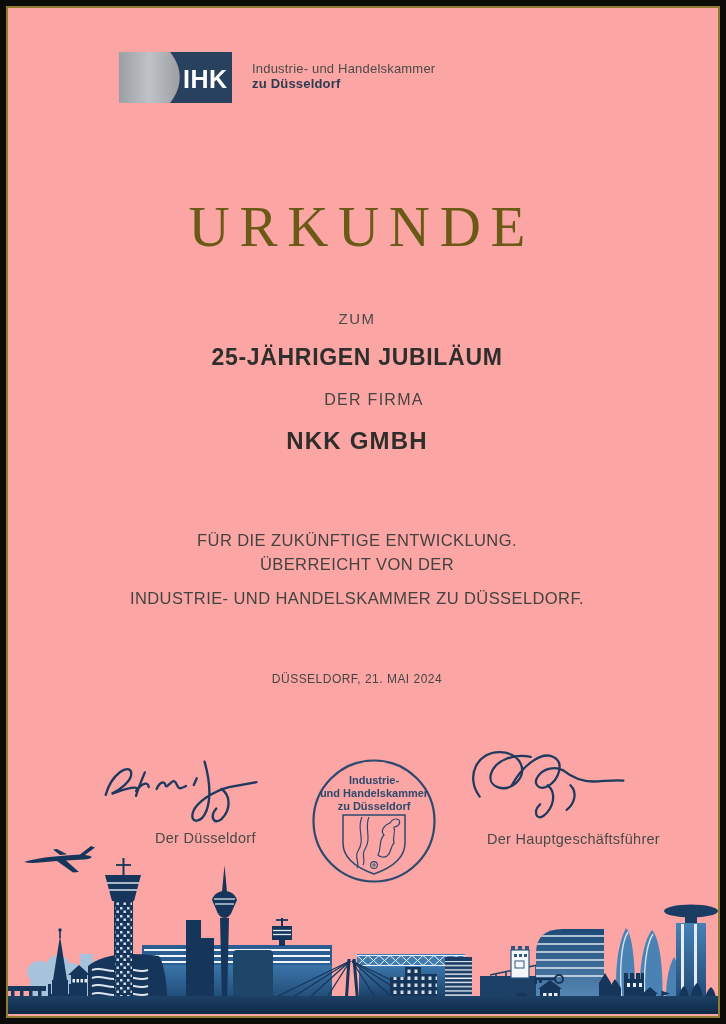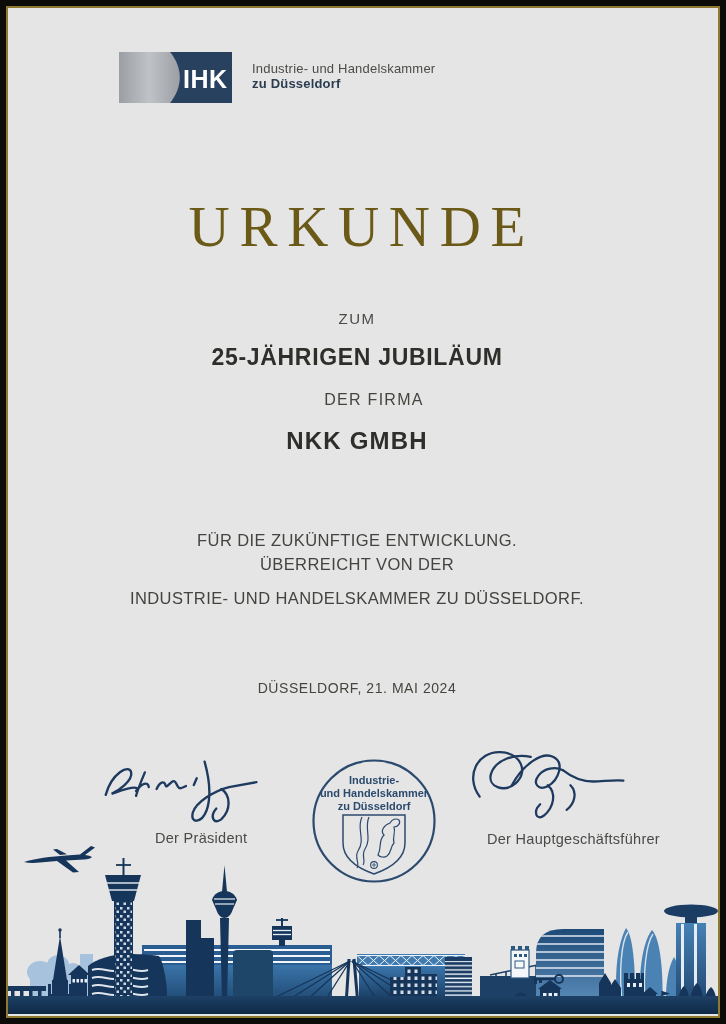--- a/index.html
+++ b/index.html
@@ -3,7 +3,7 @@
 <meta charset="utf-8">
 <style>
   html,body{margin:0;padding:0;background:#0c0b08;}
-  .page{position:relative;width:726px;height:1024px;background:#e5e5e5;overflow:hidden;
+  .page{position:relative;width:726px;height:1024px;background:#fca5a5;overflow:hidden;
         font-family:"Liberation Sans",sans-serif;}
   .frame{position:absolute;inset:0;border:6px solid #0c0b08;pointer-events:none;z-index:50;}
   .pinstripe{position:absolute;inset:6px;border:2px solid #8d7930;pointer-events:none;z-index:49;}

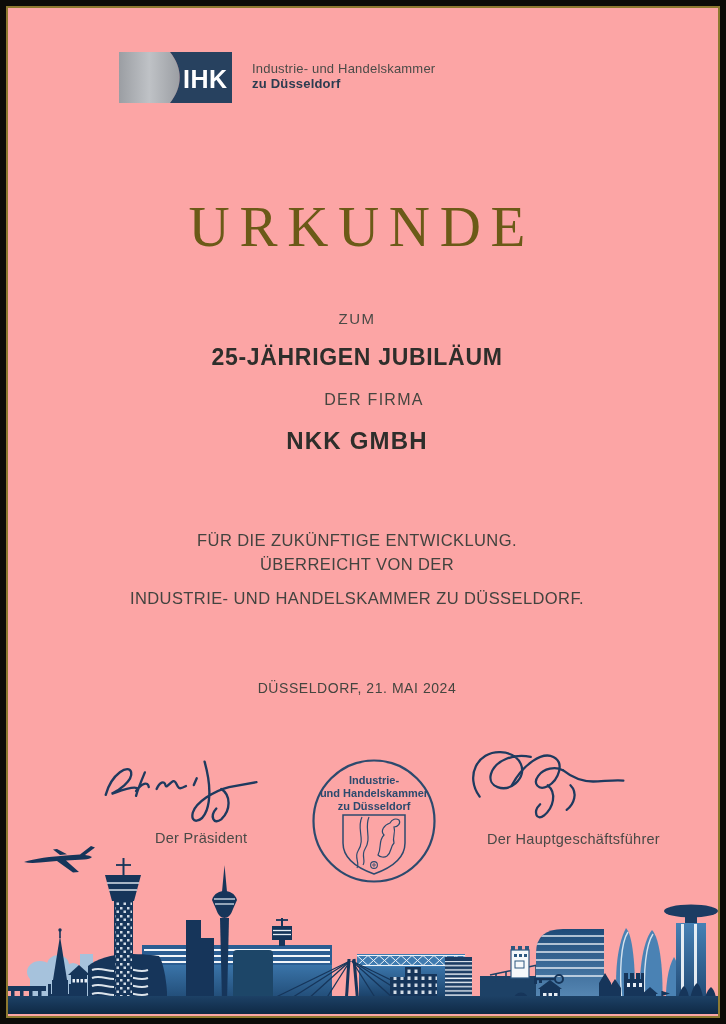--- a/index.html
+++ b/index.html
@@ -20,7 +20,7 @@
   .company{top:427px;font-size:24px;font-weight:bold;letter-spacing:.05em;color:#2e2e2b;}
   .wish{font-size:16.5px;letter-spacing:.025em;color:#43433f;}
   .w1{top:487px;} .w2{top:521px;margin-top:10px;} .w3{top:555px;} .w4{top:589px;}
-  .datum{top:672px;font-size:14px;letter-spacing:.04em;color:#45453f;margin-top:8px;}
+  .datum{top:672px;font-size:12px;letter-spacing:.04em;color:#45453f;}
   .sig-label{font-size:14.5px;color:#4a4a47;letter-spacing:.02em;}
   .sig-left-label{left:155px;top:830px;}
   .sig-right-label{left:487px;top:831px;}

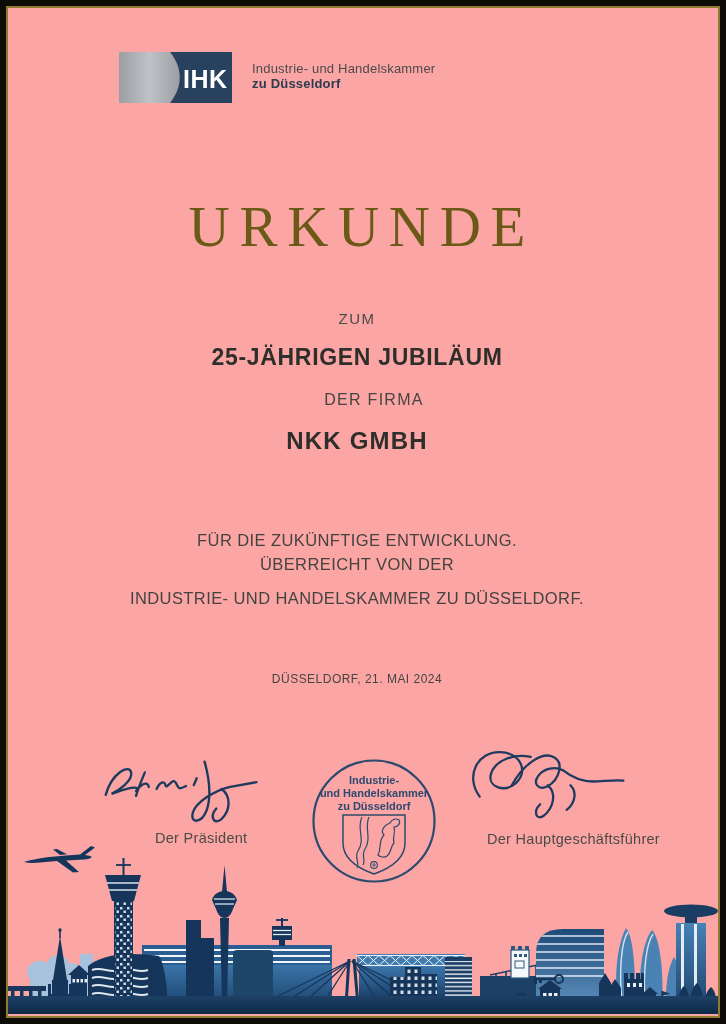--- a/index.html
+++ b/index.html
@@ -70,7 +70,7 @@
       <path d="M132,50 C142,56 142,72 132,81 C124,87 120,78 127,70"></path>
     </g>
   </svg>
-  <div class="abs sig-label sig-left-label">Der Präsident</div>
+  <div class="abs sig-label sig-left-label">Der Düsseldorf</div>
 
   <svg class="sig-svg" style="left:450px;top:738px;" width="186" height="104" viewBox="0 0 190 110">
     <g fill="none" stroke="#1e3a5f" stroke-width="2.4" stroke-linecap="round">

